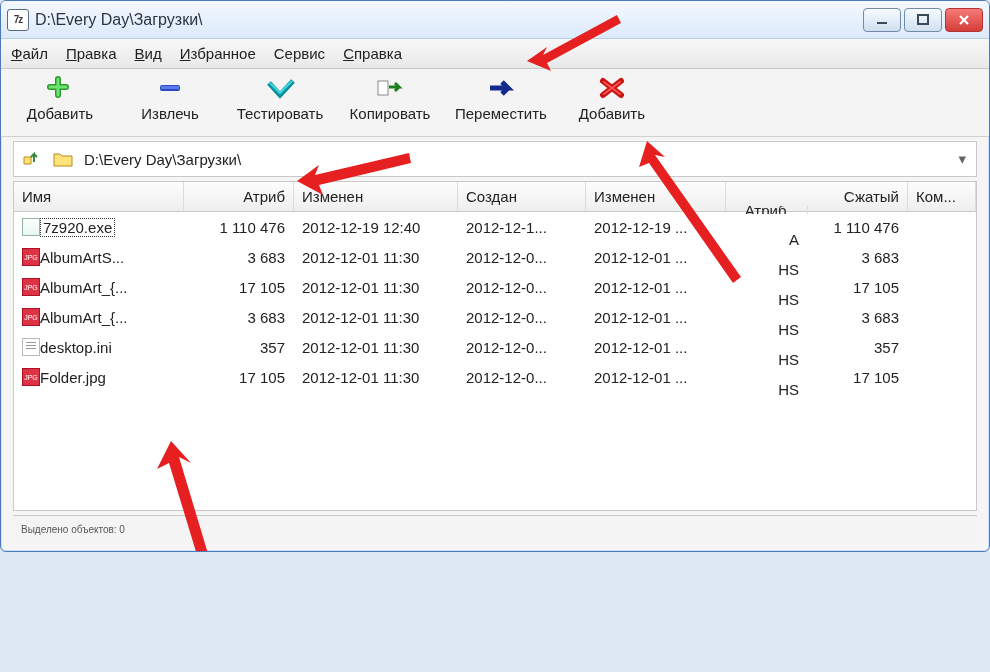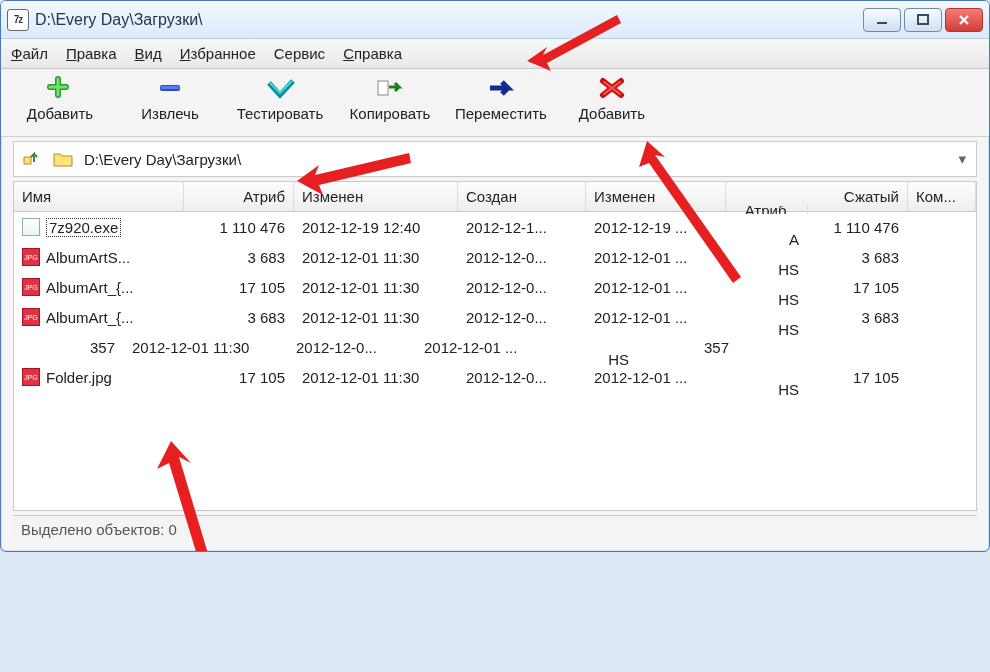--- a/index.html
+++ b/index.html
@@ -124,7 +124,7 @@
   .tr { display:flex; height:30px; align-items:center; font-size:15px; color:#222;}
   .tr .td { border-right:1px solid transparent; }
   .td.c-size, .td.c-attr, .td.c-pack { text-align:right; }
-  .fname-cell { display:flex; align-items:center; gap:6px; }
+  .fname-cell { display:flex; align-items:center; }
   .file-ico { width:18px; height:18px; flex:0 0 18px; display:inline-flex;align-items:center;justify-content:center;}
   .ico-exe { background:linear-gradient(#fff,#e8f6f0); border:1px solid #8fb59f;}
   .ico-jpg { background:#d34; border:1px solid #a12; }

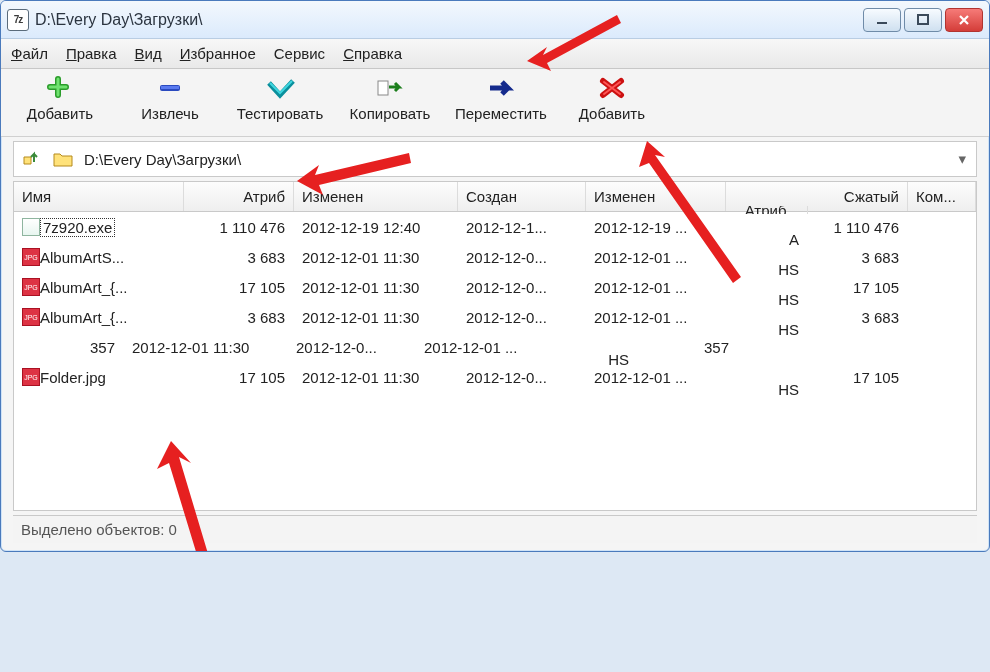--- a/index.html
+++ b/index.html
@@ -331,6 +331,12 @@
           <div class="td c-com"></div>
         </div>
         <div class="tr">
+          <div class="td c-name">
+            <span class="fname-cell">
+              <span class="file-ico ico-ini"></span>
+              <span class="fname-txt">desktop.ini</span>
+            </span>
+          </div>
           <div class="td c-size">357</div>
           <div class="td c-mod">2012-12-01 11:30</div>
           <div class="td c-crt">2012-12-0...</div>

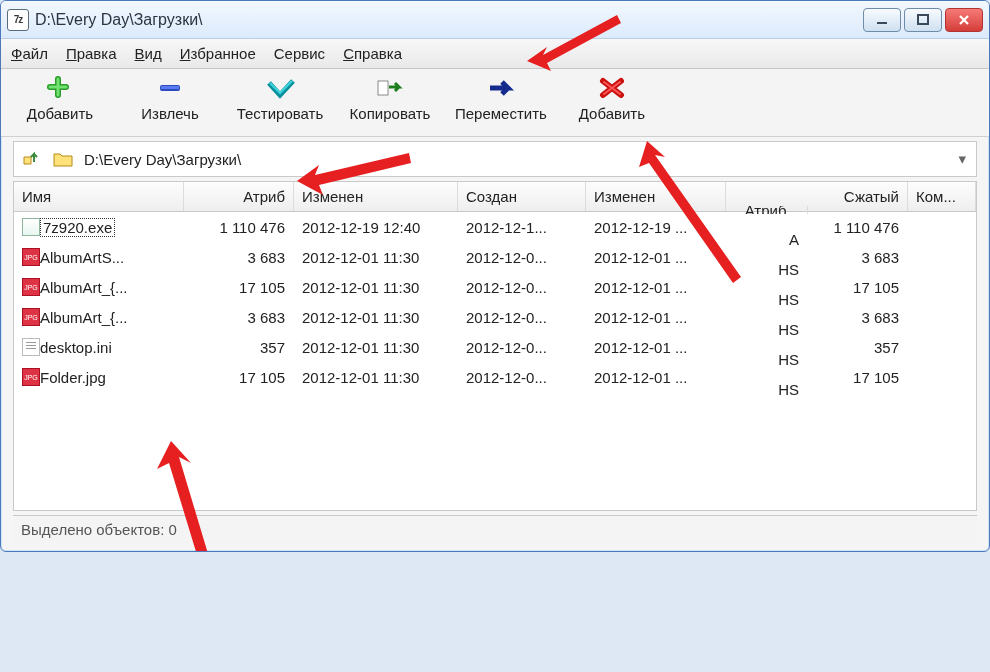--- a/index.html
+++ b/index.html
@@ -140,7 +140,7 @@
     margin: 4px 12px 8px 12px;
     display:flex; align-items:center;
     padding:0 8px;
-    font-size:15px; color:#555;
+    font-size:10px; color:#555;
   }
   
   .arrow {

